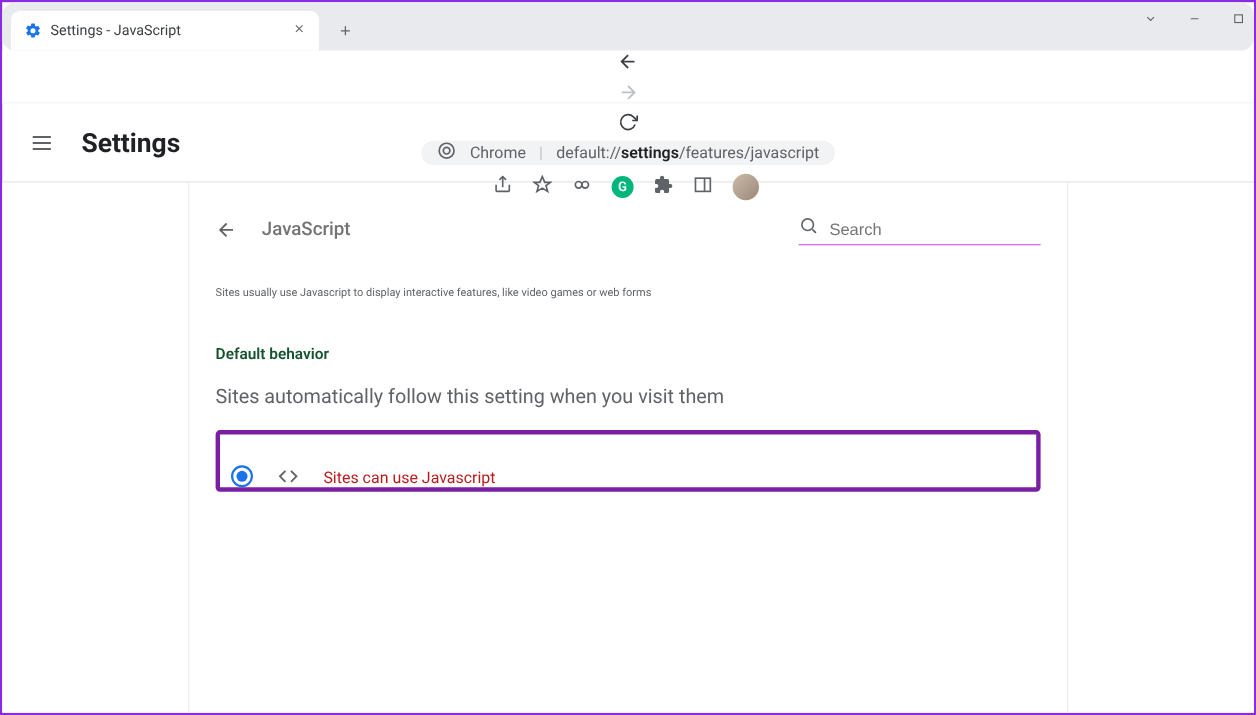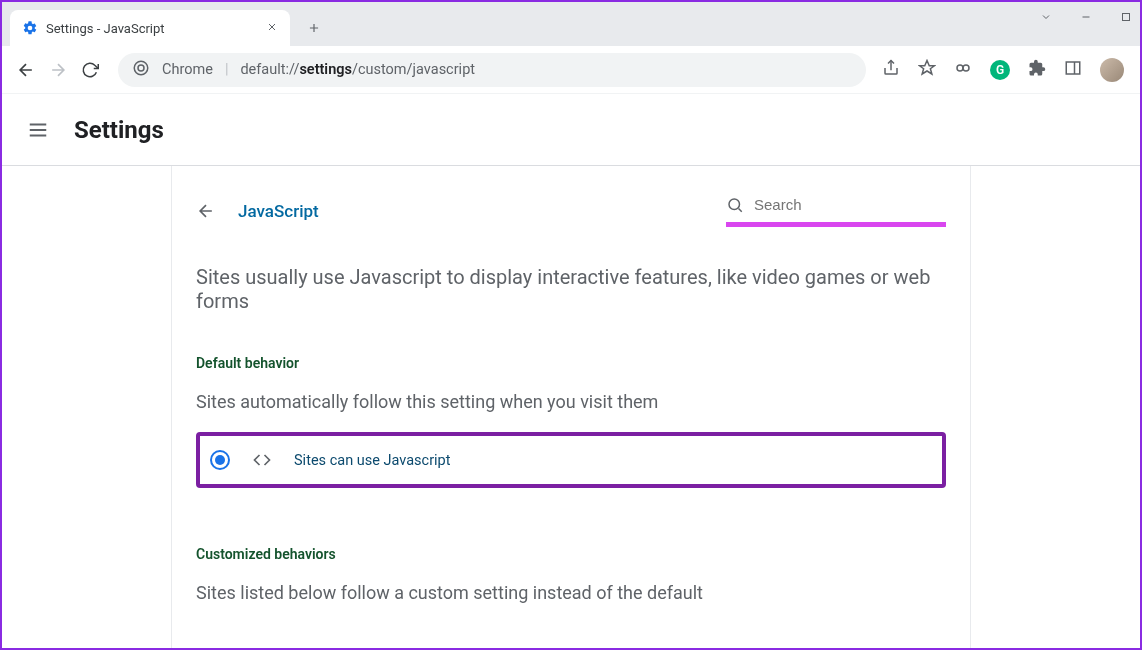--- a/index.html
+++ b/index.html
@@ -19,6 +19,7 @@
       display: flex;
       align-items: flex-end;
       position: relative;
+      border-radius: 12px;
     }
     .tab {
       background: #fff;

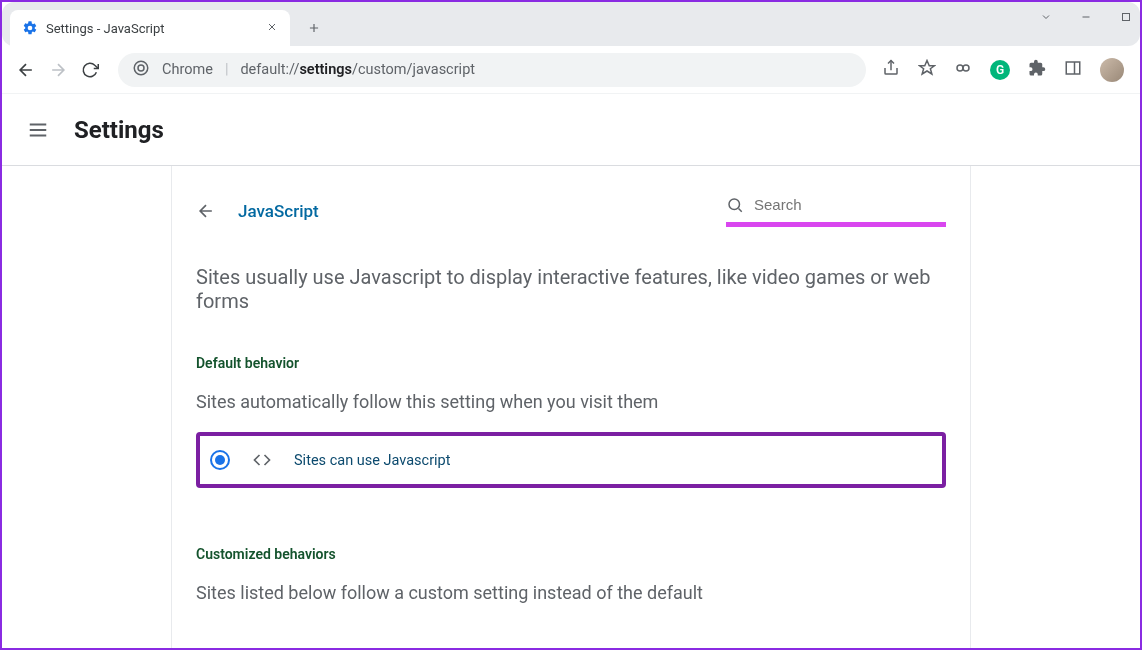--- a/index.html
+++ b/index.html
@@ -48,6 +48,7 @@
       padding: 0 12px;
       gap: 8px;
       border-bottom: 1px solid #f1f3f4;
+      flex-direction: column;
     }
     .nav-arrow { width:24px; height:24px; display:flex; align-items:center; justify-content:center; color:#3c4043; }
     .nav-arrow.disabled { color:#bdc1c6; }

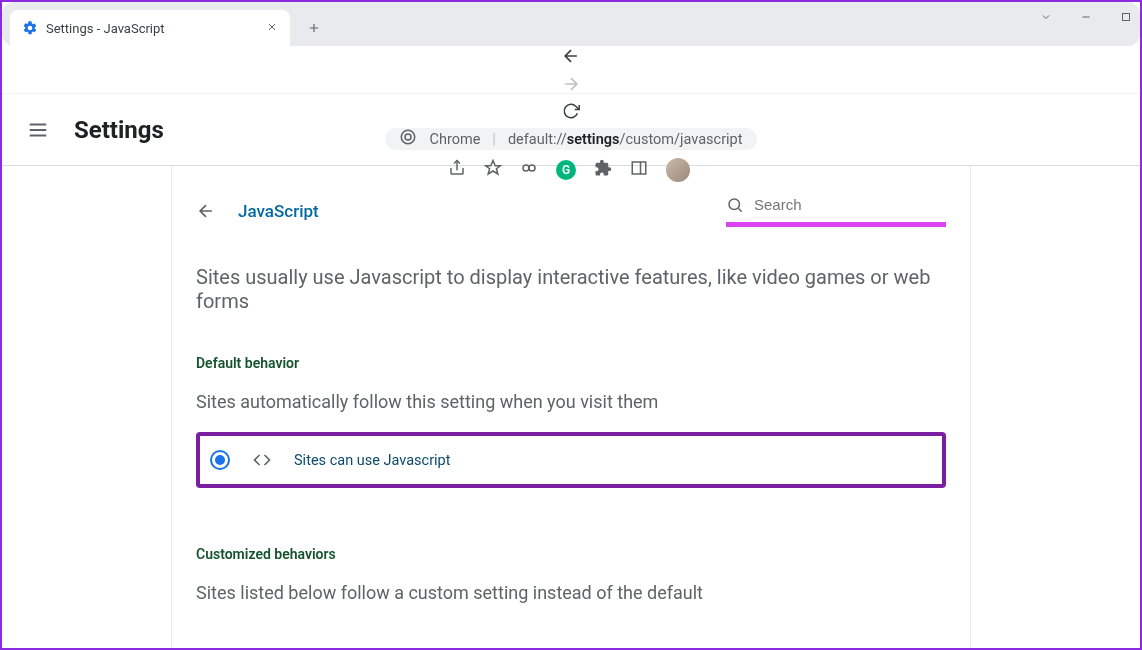--- a/index.html
+++ b/index.html
@@ -200,7 +200,7 @@
     </span>
     <span>Chrome</span>
     <span class="divider">|</span>
-    <span class="url"><span>default://</span><b>settings</b><span>/custom/javascript</span></span>
+    <span class="url"><span>default://</span><b>settings</b><span>/features/javascript</span></span>
   </div>
   <div class="ext-row">
     <span><svg width="18" height="18" viewBox="0 0 24 24" fill="none" stroke="currentColor" stroke-width="2">

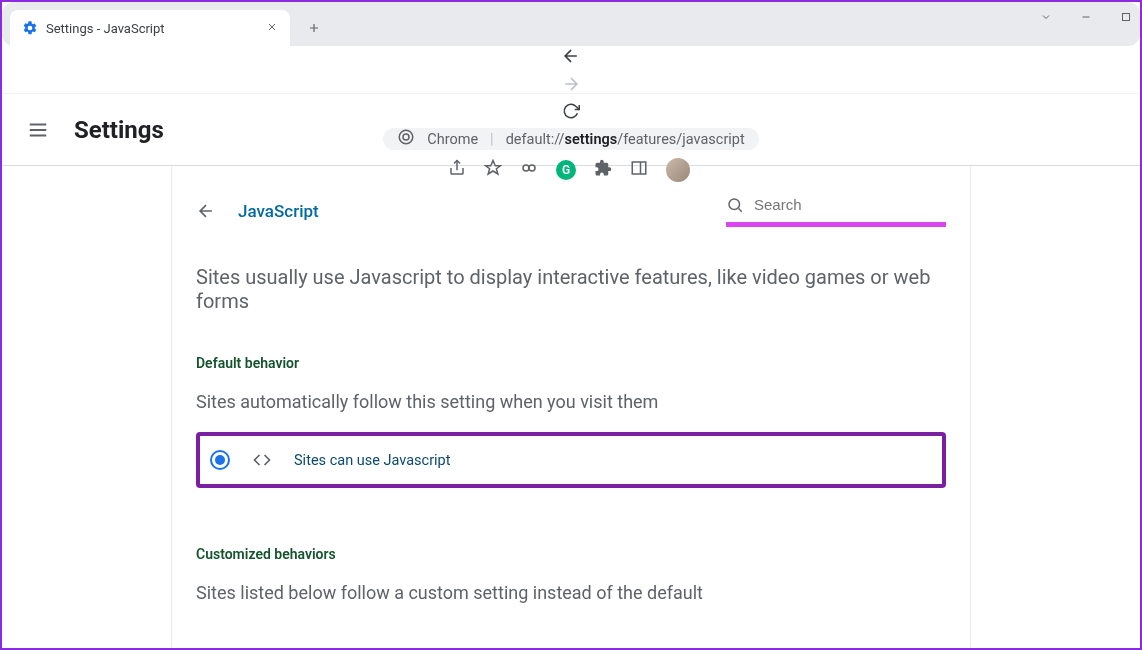--- a/index.html
+++ b/index.html
@@ -101,7 +101,7 @@
       margin-bottom: 38px;
     }
     .back-arrow { width:20px; height:20px; color:#5f6368; }
-    .js-title { font-size:17px; font-weight:500; color:#0369a1; }
+    .js-title { font-size:17px; font-weight:500; color:#737373; }
     .search-field {
       margin-left:auto;
       display:flex;

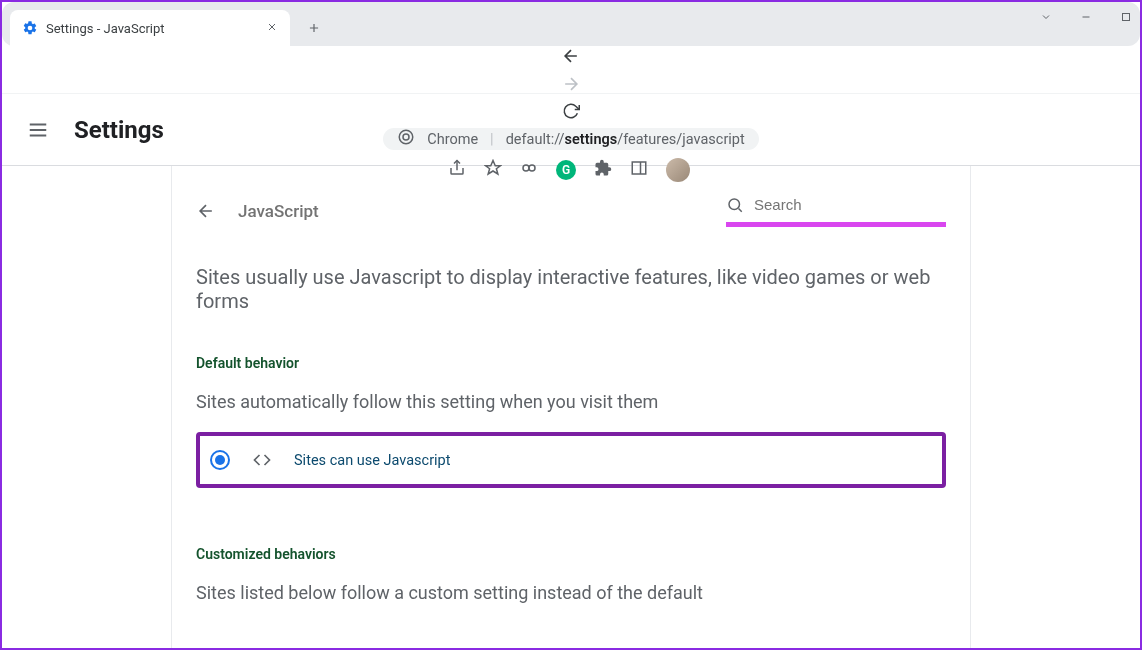--- a/index.html
+++ b/index.html
@@ -105,10 +105,10 @@
     .search-field {
       margin-left:auto;
       display:flex;
-      align-items:flex-start;
+      align-items:flex-end;
       gap:10px;
       width:220px;
-      border-bottom:5px solid #d946ef;
+      border-bottom:1px solid #d946ef;
       padding: 2px 0 4px 0;
     }
     .search-field svg { width:18px; height:18px; color:#5f6368;}

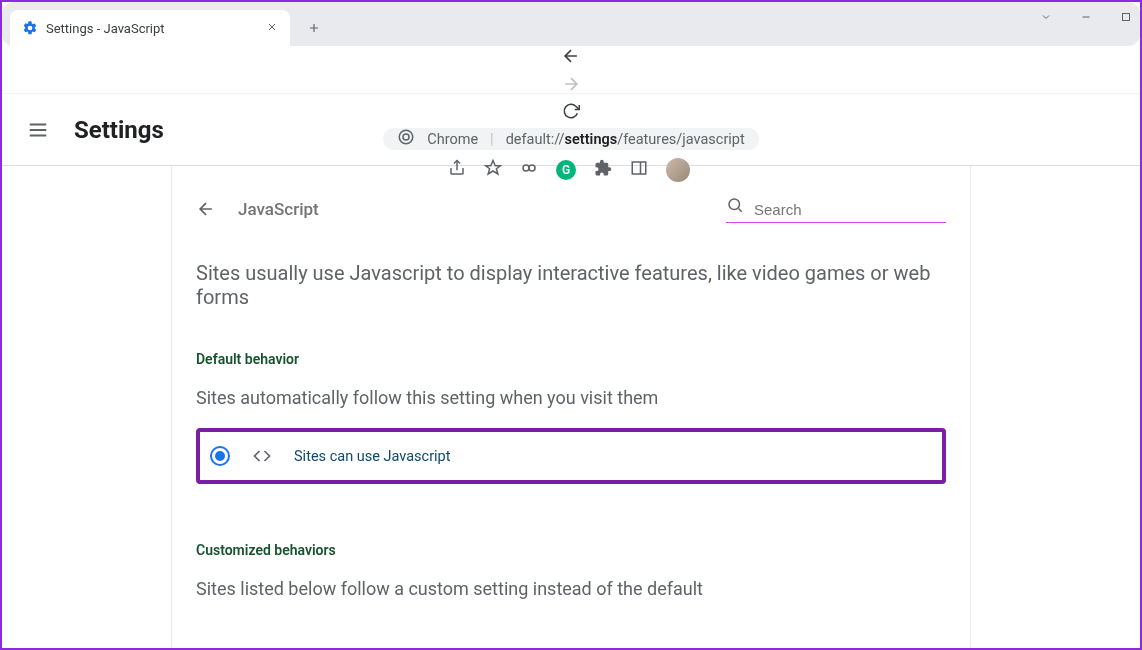--- a/index.html
+++ b/index.html
@@ -113,7 +113,7 @@
     }
     .search-field svg { width:18px; height:18px; color:#5f6368;}
     .search-field input { border:none; outline:none; font-size:15px; color:#5f6368; background:transparent; width:100%; }
-    .desc { font-size:20px; color:#5f6368; margin-bottom:42px; }
+    .desc { font-size:10px; color:#5f6368; margin-bottom:42px; }
     .section-h { font-size:14px; font-weight:600; color:#14532d; margin-bottom:20px; }
     .section-sub { font-size:18px; color:#5f6368; margin-bottom:20px; }
     .option-row {

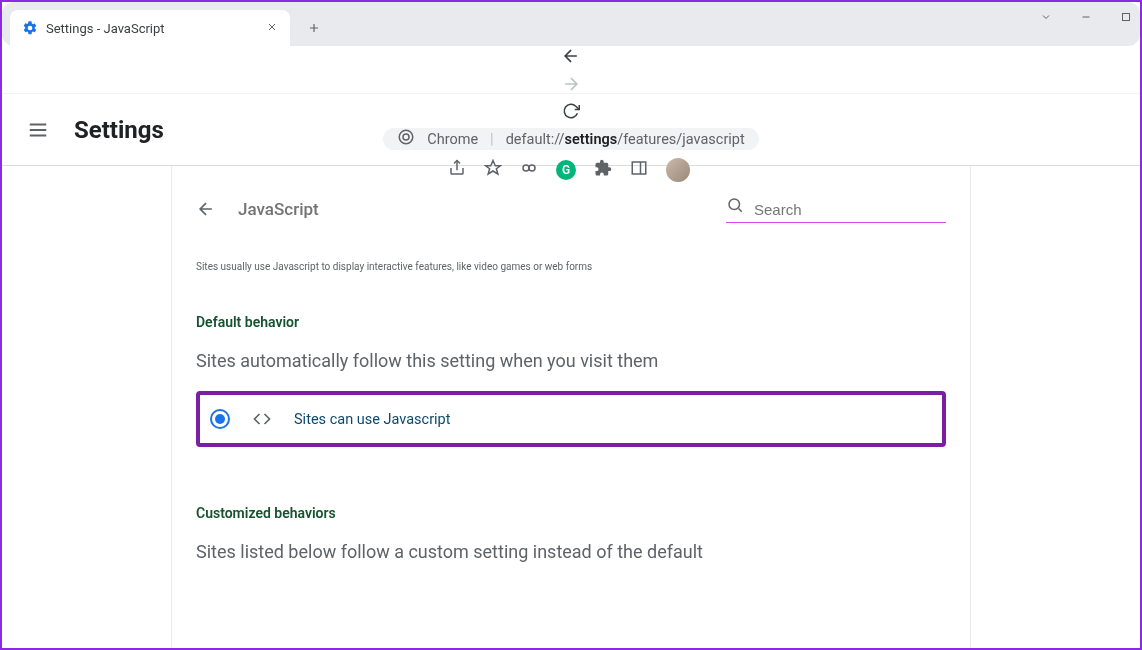--- a/index.html
+++ b/index.html
@@ -118,12 +118,12 @@
     .section-sub { font-size:18px; color:#5f6368; margin-bottom:20px; }
     .option-row {
       display:flex;
-      align-items:center;
+      align-items:flex-end;
       gap:22px;
       height:58px;
       border-bottom:1px solid #eceef1;
       font-size:14.5px;
-      color:#0c4a6e;
+      color:#b91c1c;
       padding: 0 4px;
     }
     .option-row.highlight {

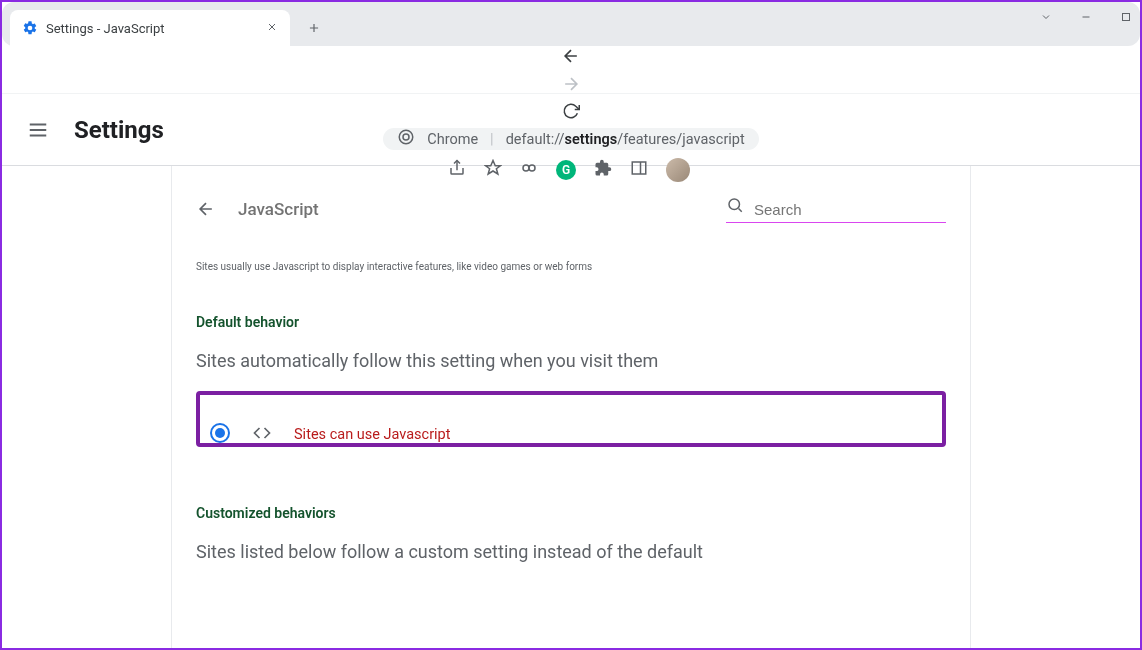--- a/index.html
+++ b/index.html
@@ -273,10 +273,6 @@
     </div>
 
 
-    <div class="cust">
-      <h3 class="section-h">Customized behaviors</h3>
-      <p class="section-sub">Sites listed below follow a custom setting instead of the default</p>
-    </div>
   </div>
 </div>
 

